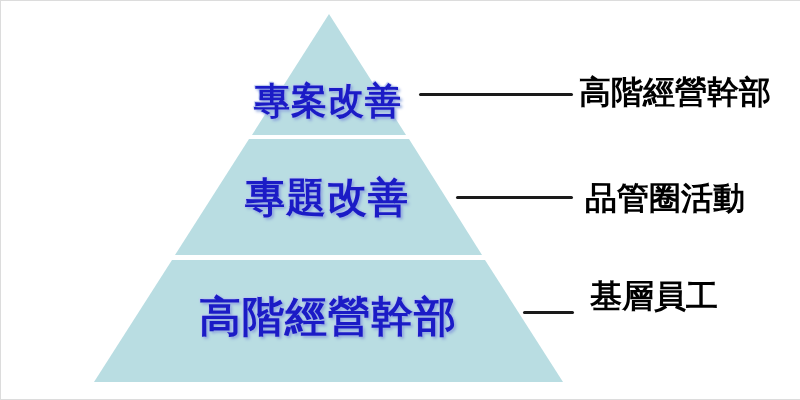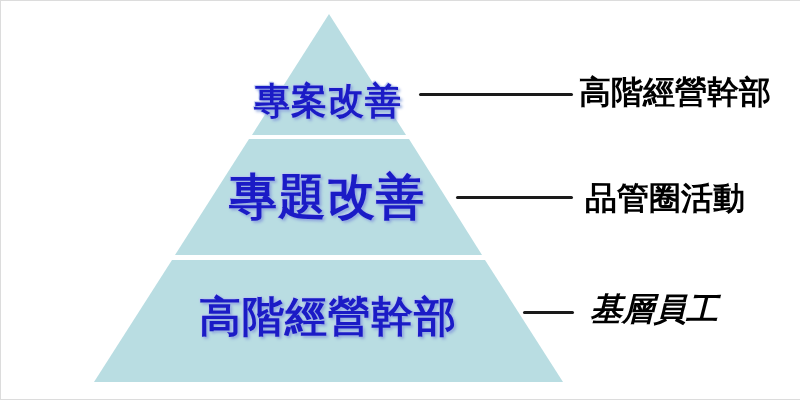--- a/index.html
+++ b/index.html
@@ -34,7 +34,7 @@
     text-shadow: 0 0 2px #a3b6e8, 2px 2px 3px #8ea6dc, -1px -1px 1px #c6d2f0;
   }
   .tier-label.t1 { left: 327px; top: 100px; font-size: 36px; }
-  .tier-label.t2 { left: 326px; top: 196px; font-size: 48px; }
+  .tier-label.t2 { left: 326px; top: 196px; font-size: 40px; }
   .tier-label.t3 { left: 327px; top: 316px; font-size: 42px; }
   .connector {
     position: absolute;

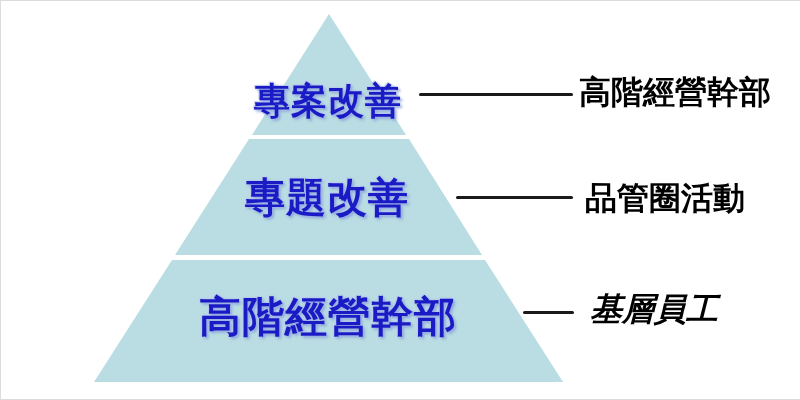--- a/index.html
+++ b/index.html
@@ -55,7 +55,7 @@
   }
   .audience.a1 { left: 578px; top: 92px; }
   .audience.a2 { left: 584px; top: 198px; }
-  .audience.a3 { left: 589px; top: 309px; font-style: italic; }
+  .audience.a3 { left: 589px; top: 296px; }
 </style>
 </head>
 <body>

